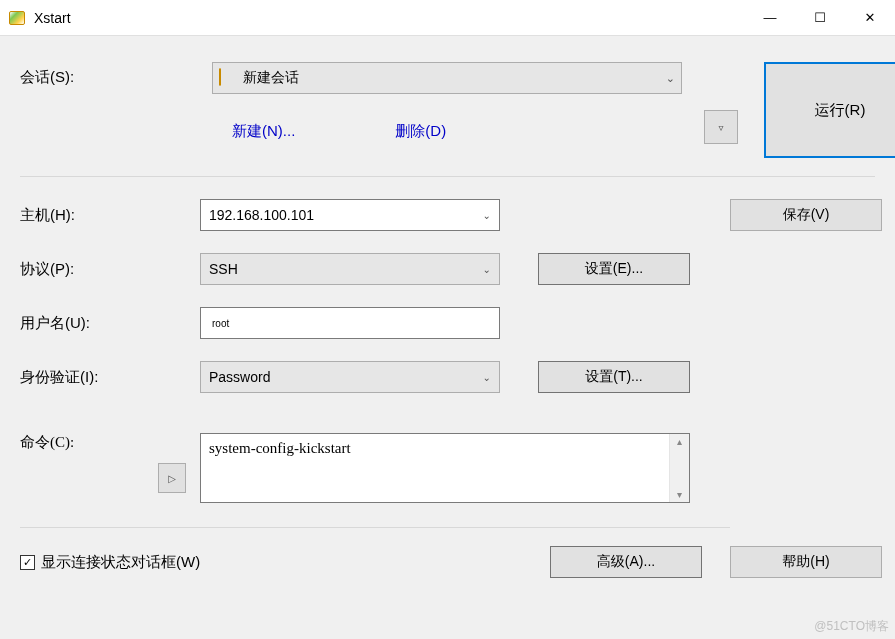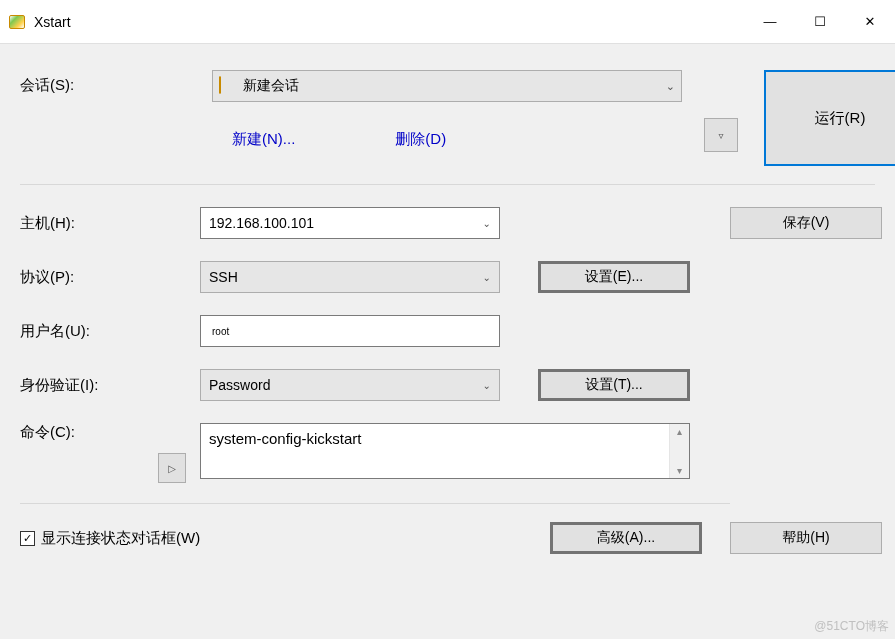--- a/index.html
+++ b/index.html
@@ -17,7 +17,7 @@
 
   
   .titlebar {
-    height: 44px;
+    height: 36px;
     background: #fff;
     display: flex;
     align-items: center;

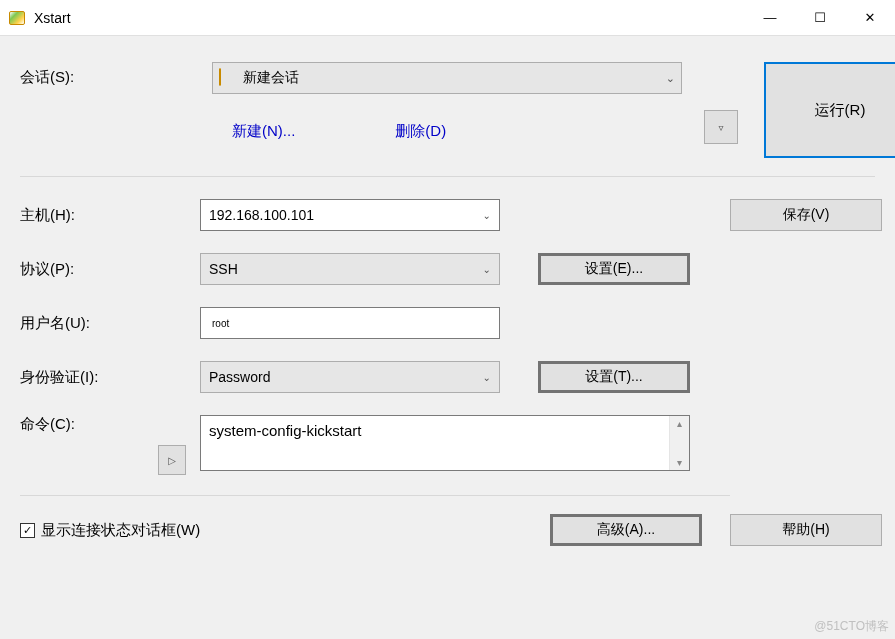--- a/index.html
+++ b/index.html
@@ -170,7 +170,7 @@
     height: 32px;
     width: 152px;
     margin-left: 28px;
-    border: 3px solid #737373;
+    border: 1px solid #737373;
     background: #e1e1e1;
     display: flex;
     align-items: center;

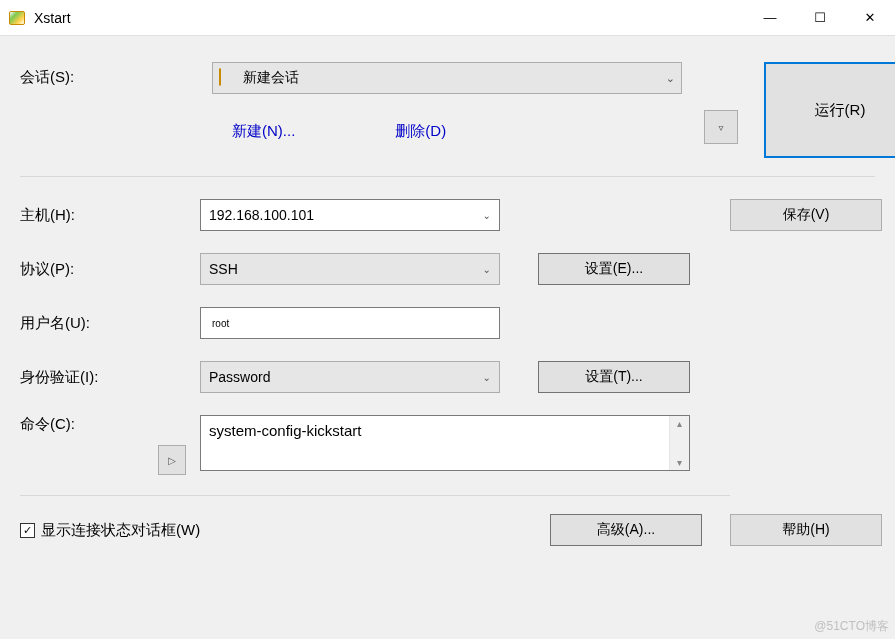--- a/index.html
+++ b/index.html
@@ -198,8 +198,9 @@
   .cmd-row {
     display: grid;
     grid-template-columns: 180px 490px;
-    margin-top: 22px;
+    margin-top: 40px;
     align-items: start;
+    font-family: Liberation Serif, serif;
   }
   .cmd-label-area { position: relative; }
   .cmd-label { font-size: 15px; }

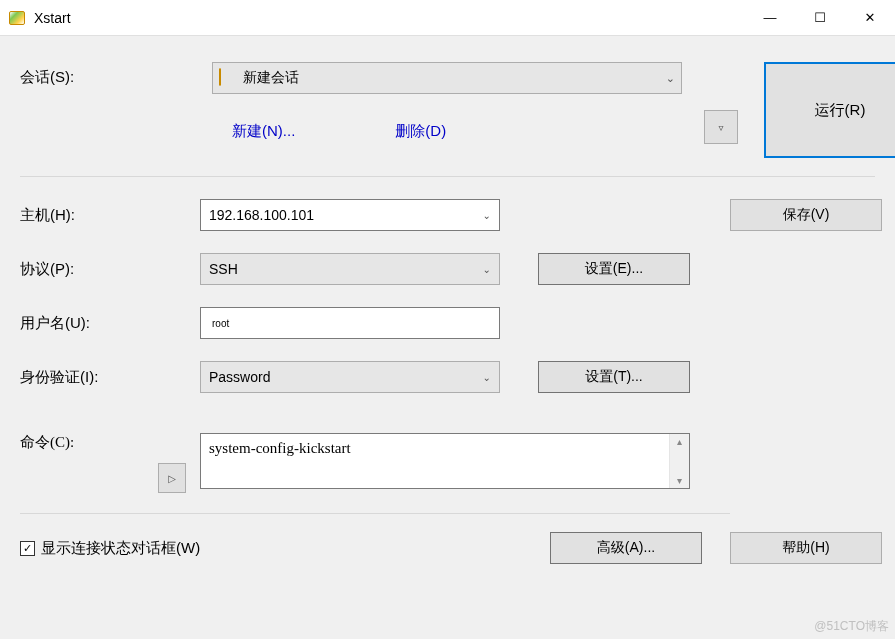--- a/index.html
+++ b/index.html
@@ -218,7 +218,7 @@
   }
   .cmd-ta-wrap {
     position: relative;
-    height: 56px;
+    height: 70px;
     border: 1px solid #7a7a7a;
     background: #fff;
     display: flex;

